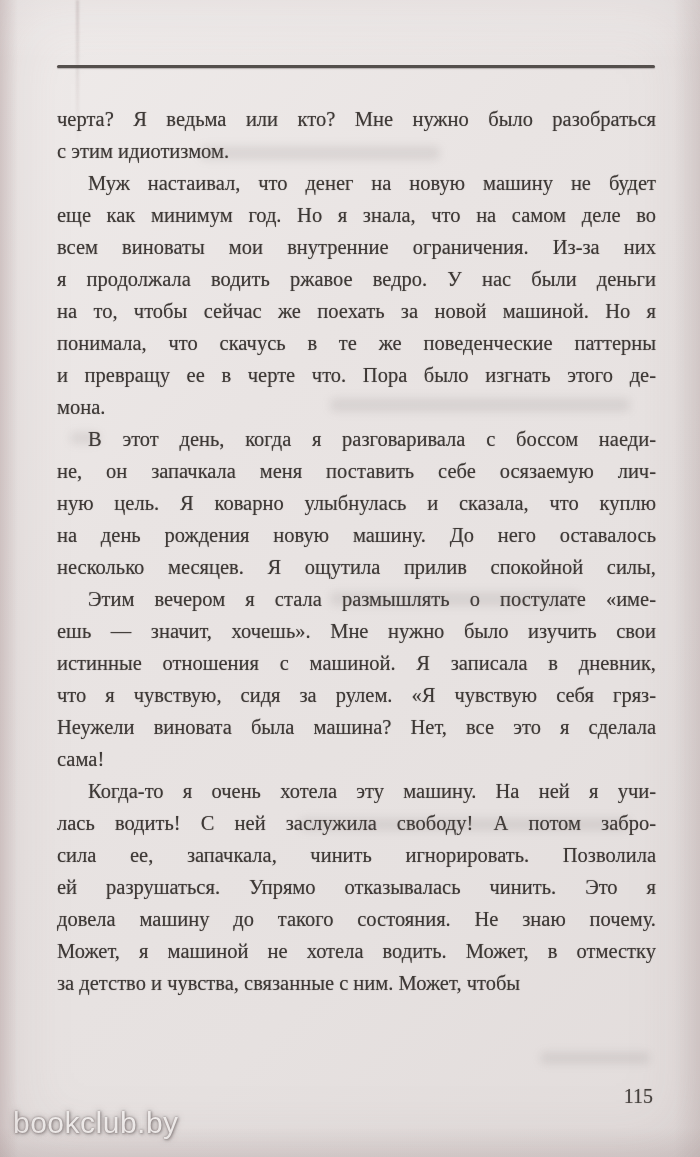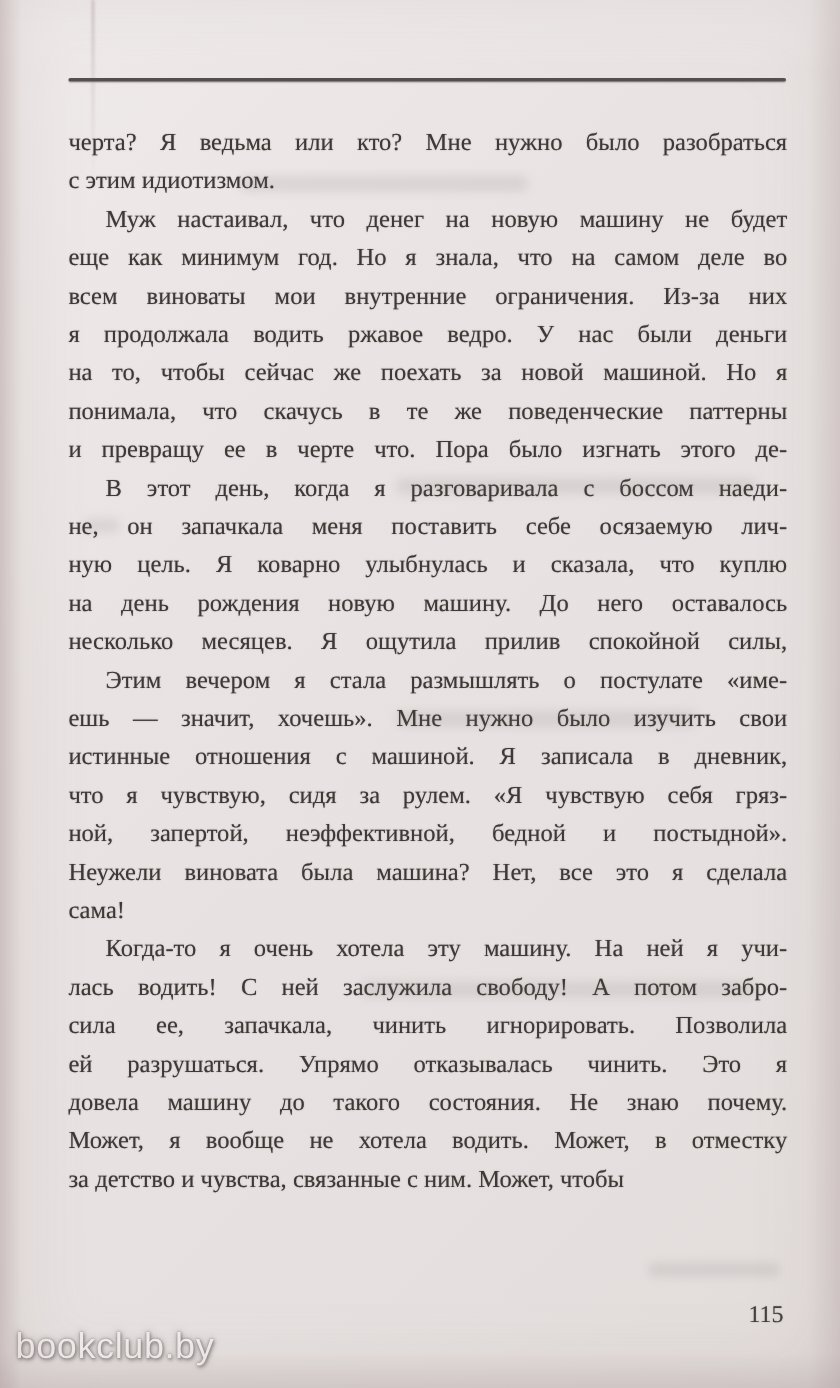--- a/index.html
+++ b/index.html
@@ -135,6 +135,7 @@
       <div class="line">на то, чтобы сейчас же поехать за новой машиной. Но я</div>
       <div class="line">понимала, что скачусь в те же поведенческие паттерны</div>
       <div class="line">и превращу ее в черте что. Пора было изгнать этого де-</div>
+      <div class="line last">мона.</div>
       <div class="line indented">В этот день, когда я разговаривала с боссом наеди-</div>
       <div class="line">не, он запачкала меня поставить себе осязаемую лич-</div>
       <div class="line">ную цель. Я коварно улыбнулась и сказала, что куплю</div>

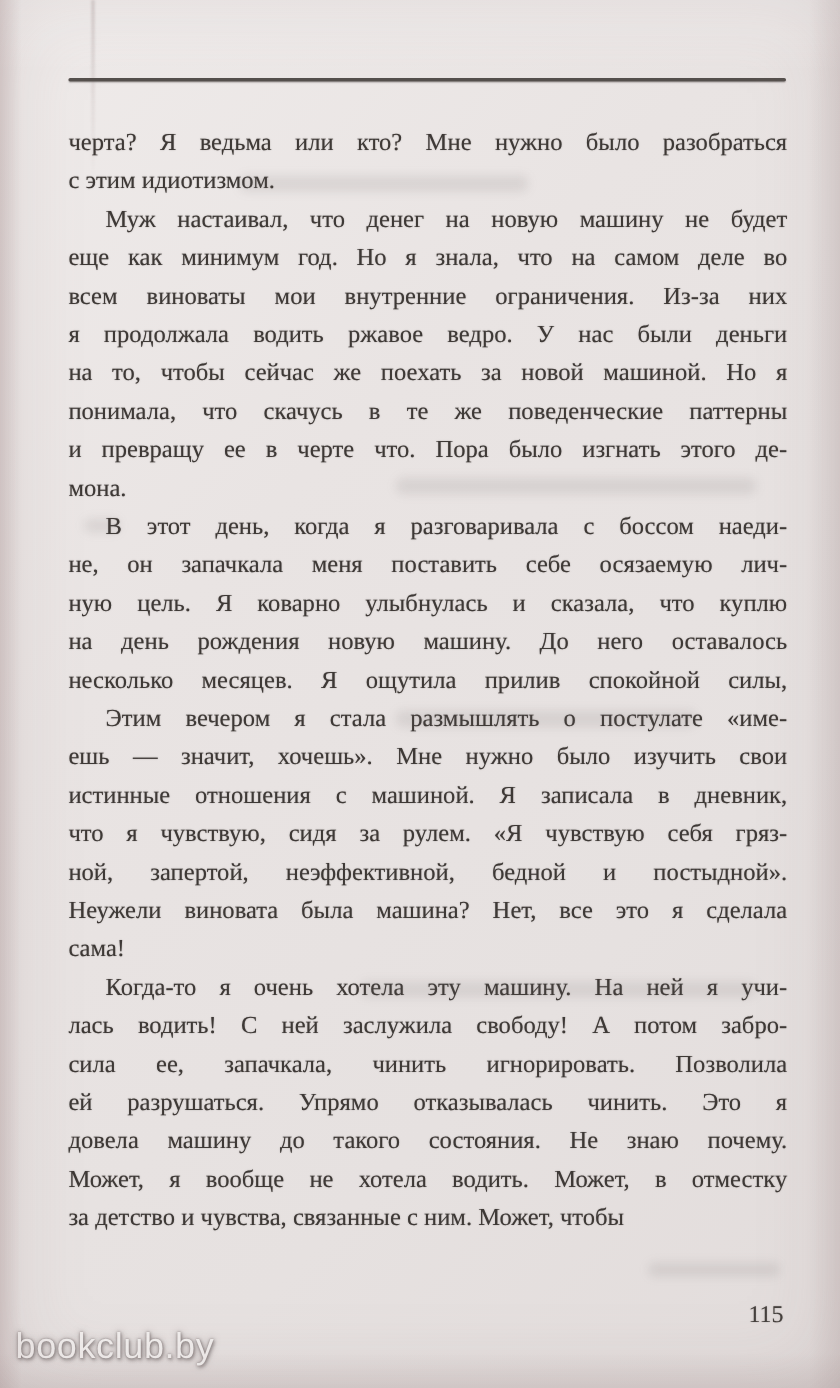--- a/index.html
+++ b/index.html
@@ -145,7 +145,6 @@
       <div class="line">ешь — значит, хочешь». Мне нужно было изучить свои</div>
       <div class="line">истинные отношения с машиной. Я записала в дневник,</div>
       <div class="line">что я чувствую, сидя за рулем. «Я чувствую себя гряз-</div>
-      <div class="line">ной, запертой, неэффективной, бедной и постыдной».</div>
       <div class="line">Неужели виновата была машина? Нет, все это я сделала</div>
       <div class="line last">сама!</div>
       <div class="line indented">Когда-то я очень хотела эту машину. На ней я учи-</div>

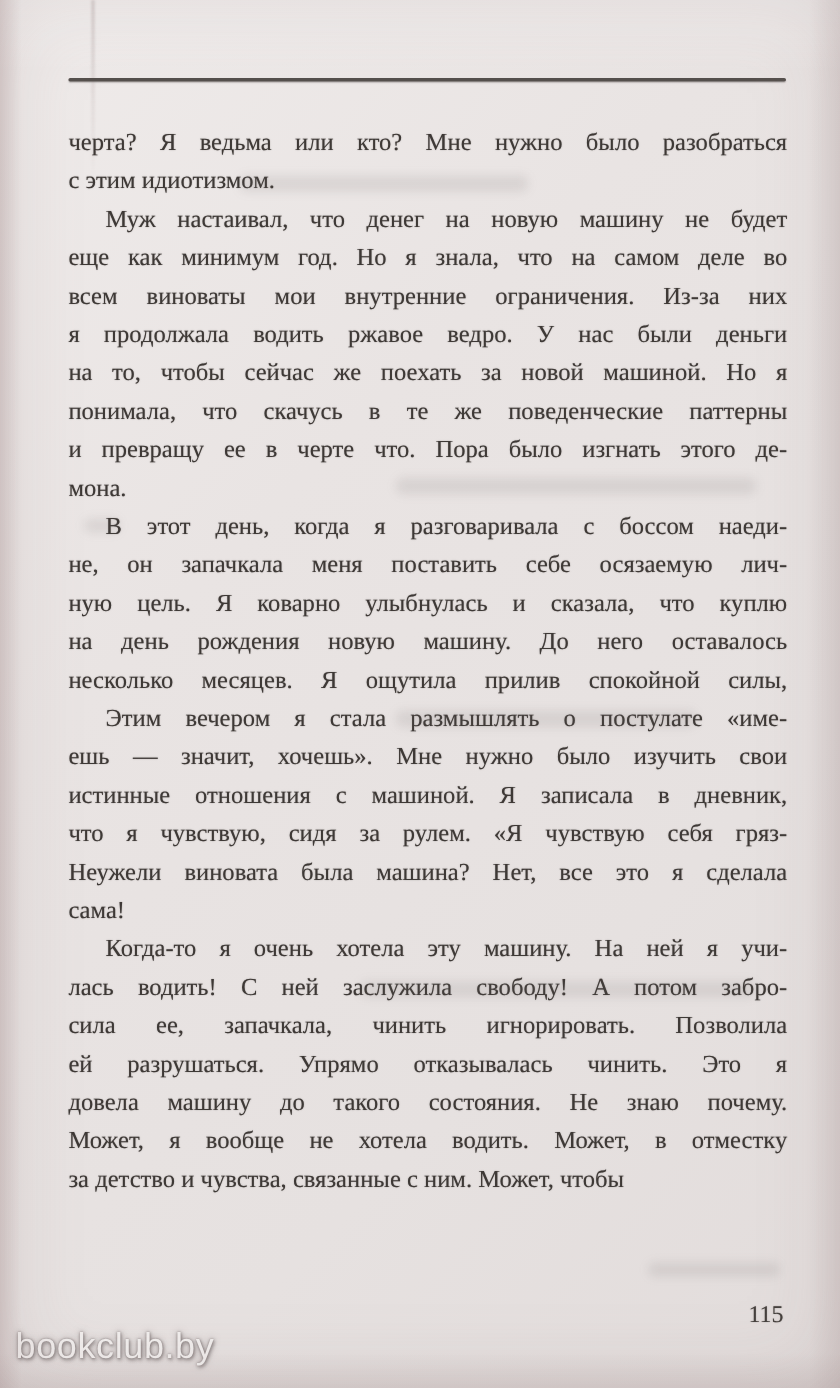--- a/index.html
+++ b/index.html
@@ -152,7 +152,7 @@
       <div class="line">сила ее, запачкала, чинить игнорировать. Позволила</div>
       <div class="line">ей разрушаться. Упрямо отказывалась чинить. Это я</div>
       <div class="line">довела машину до такого состояния. Не знаю почему.</div>
-      <div class="line">Может, я вообще не хотела водить. Может, в отместку</div>
+      <div class="line">Может, я машиной не хотела водить. Может, в отместку</div>
       <div class="line last">за детство и чувства, связанные с ним. Может, чтобы</div>
     </div>
 

